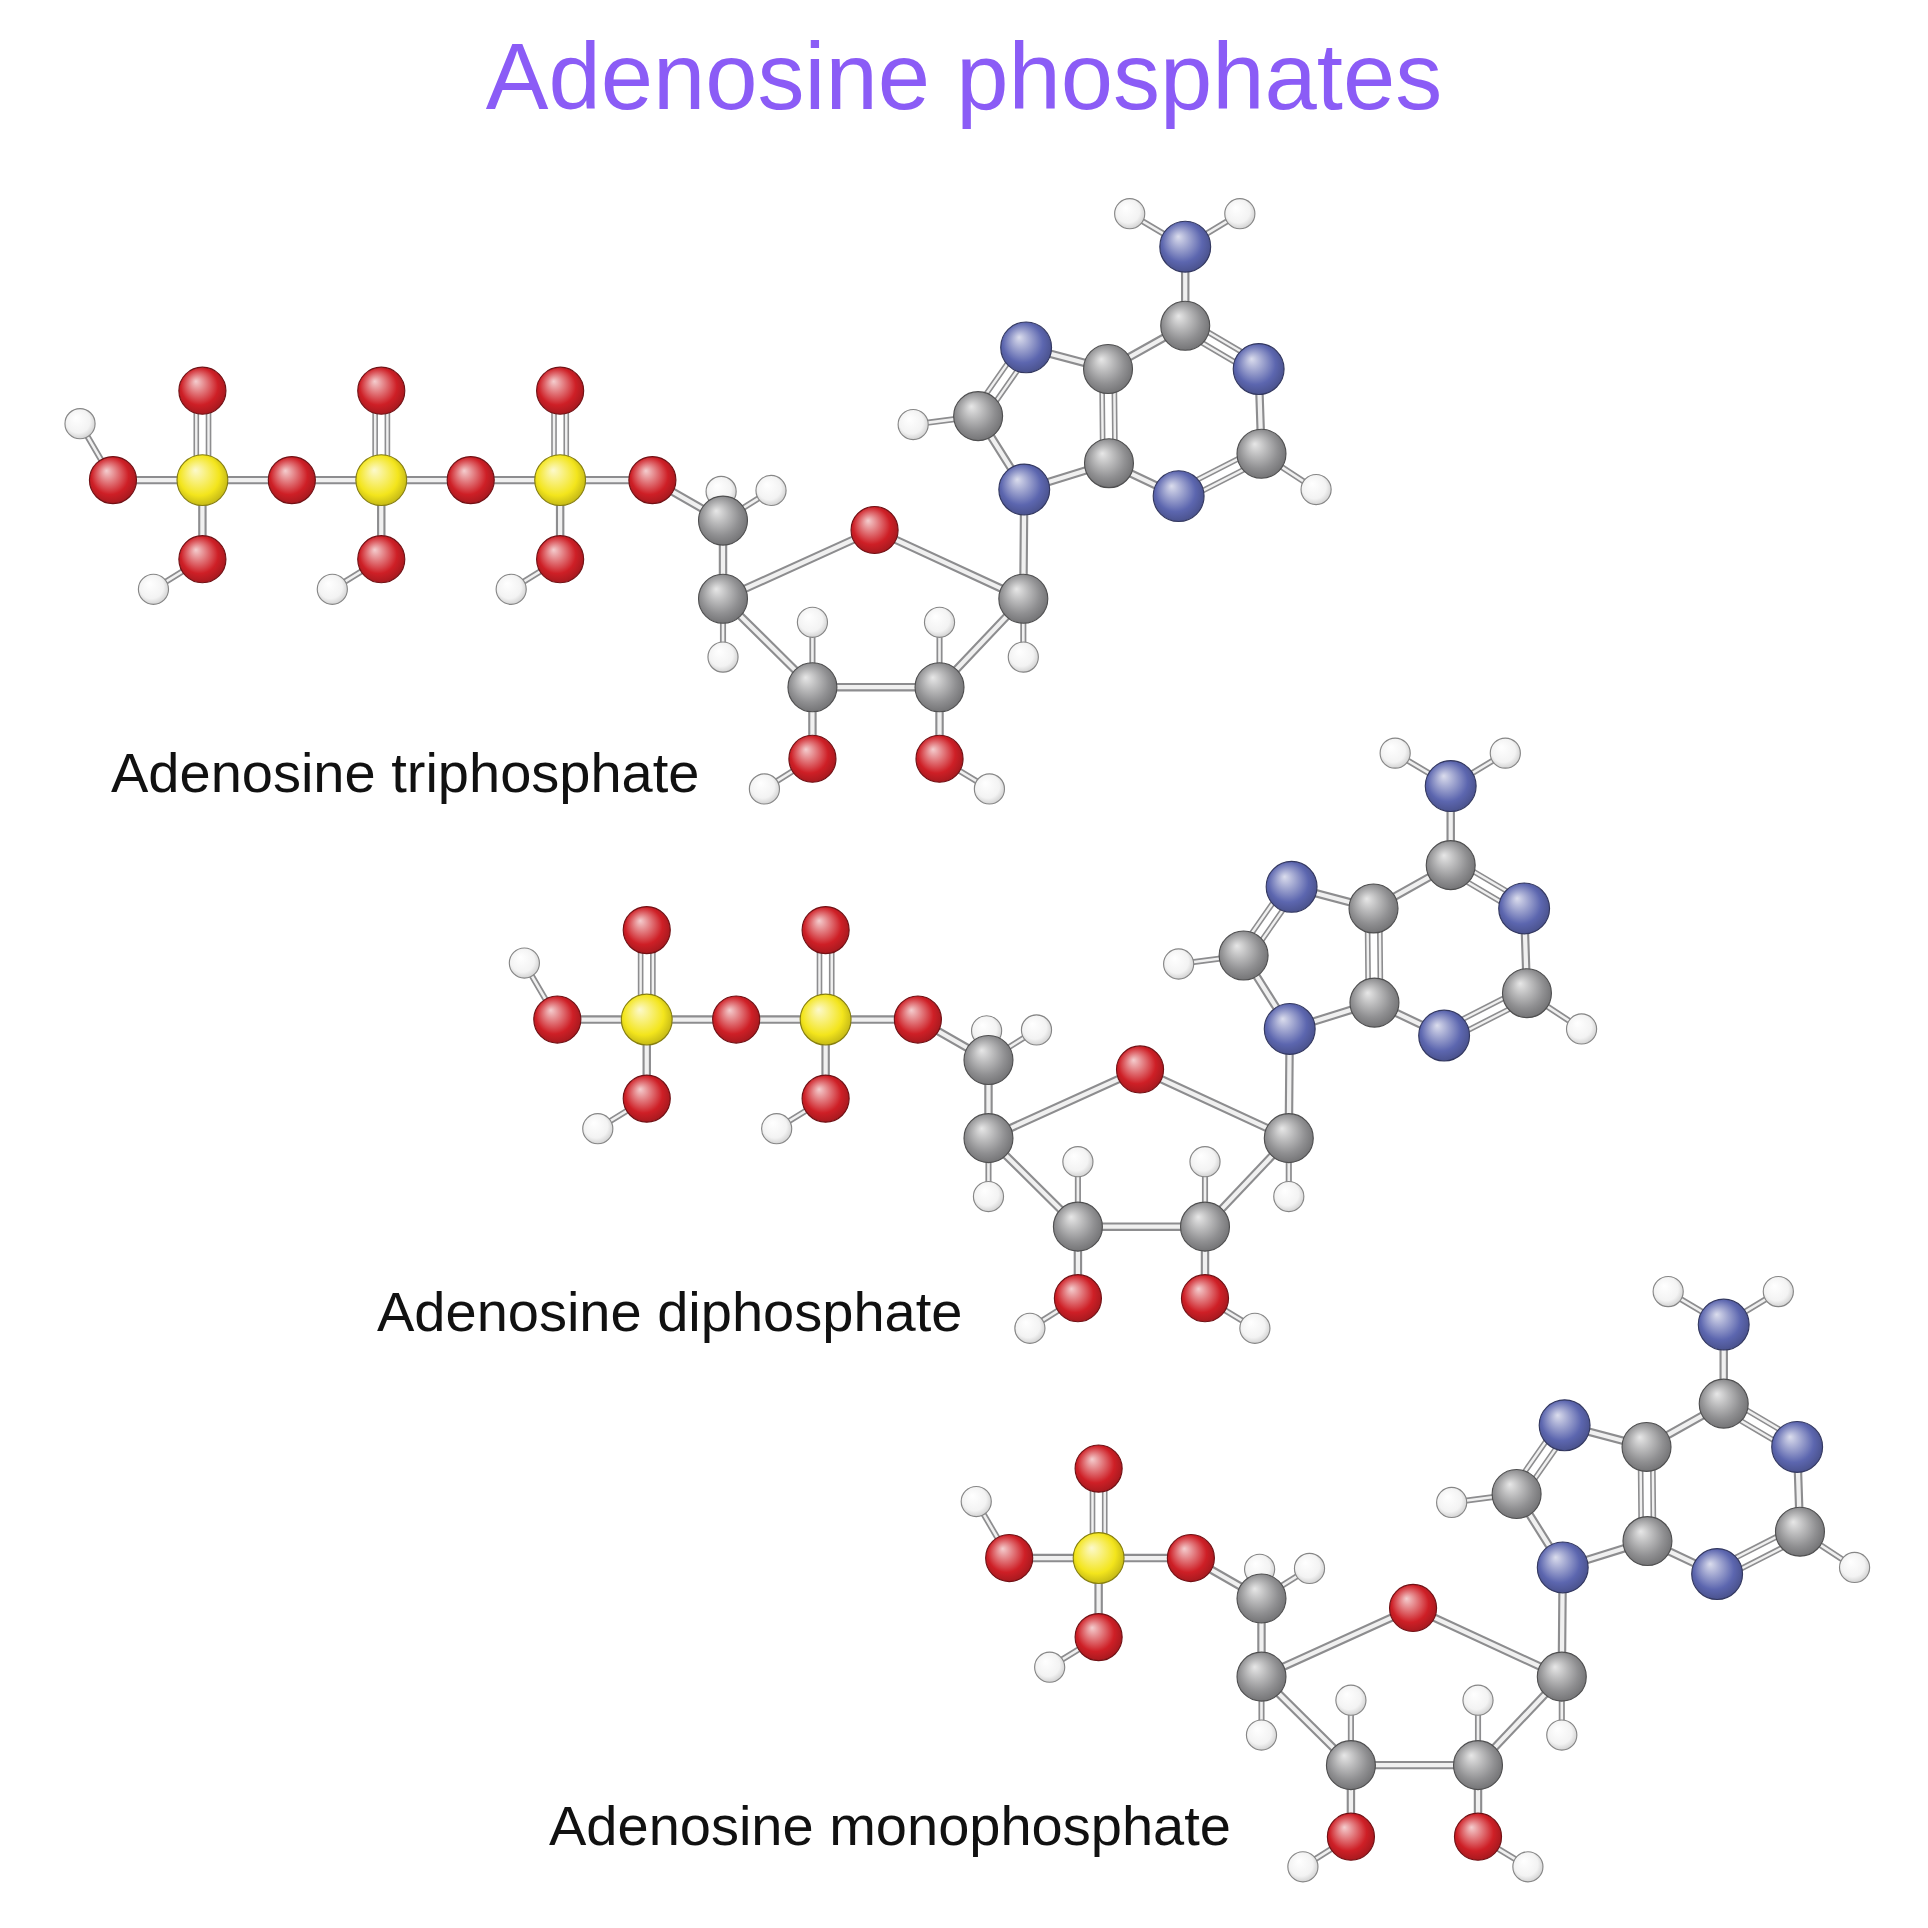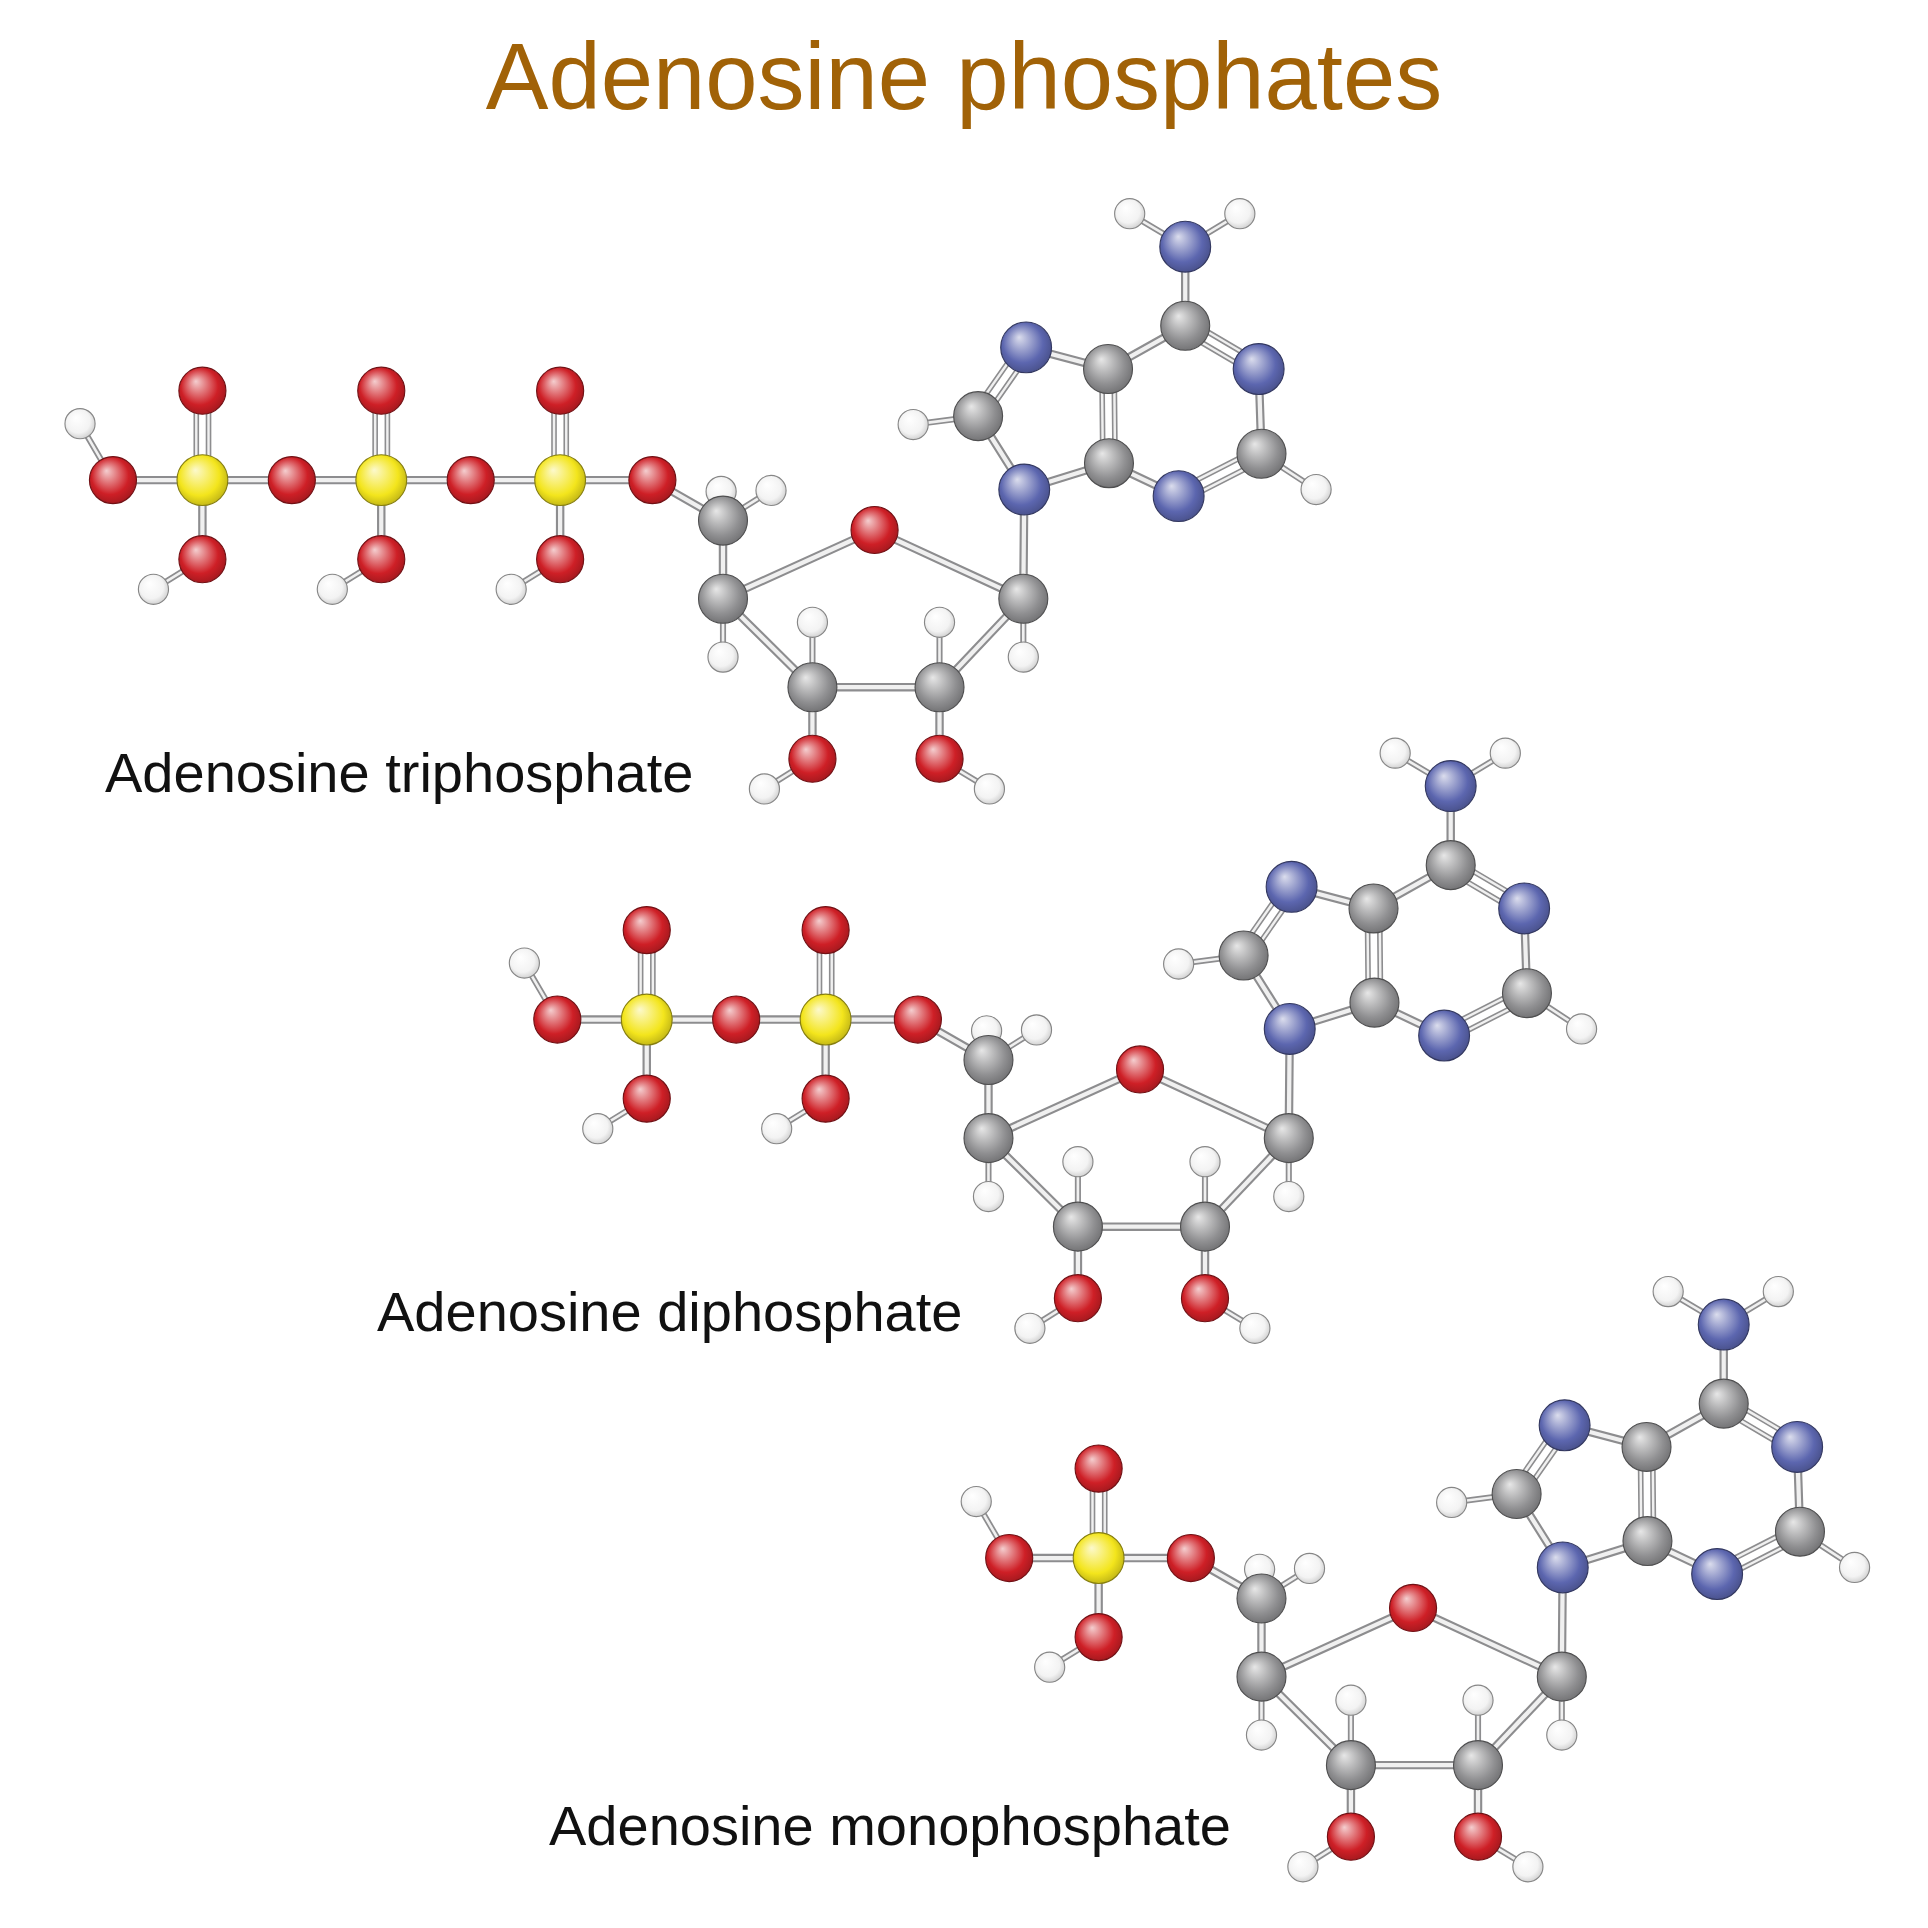--- a/index.html
+++ b/index.html
@@ -9,7 +9,7 @@
   }
   #page-title{
     position:absolute;top:22.6px;left:0;width:1928px;text-align:center;
-    font-size:94px;font-weight:400;color:#a16207;letter-spacing:0px;white-space:nowrap;
+    font-size:94px;font-weight:400;color:#8b5cf6;letter-spacing:0px;white-space:nowrap;
   }
   .mol-label{
     position:absolute;font-size:56px;color:#111;white-space:nowrap;

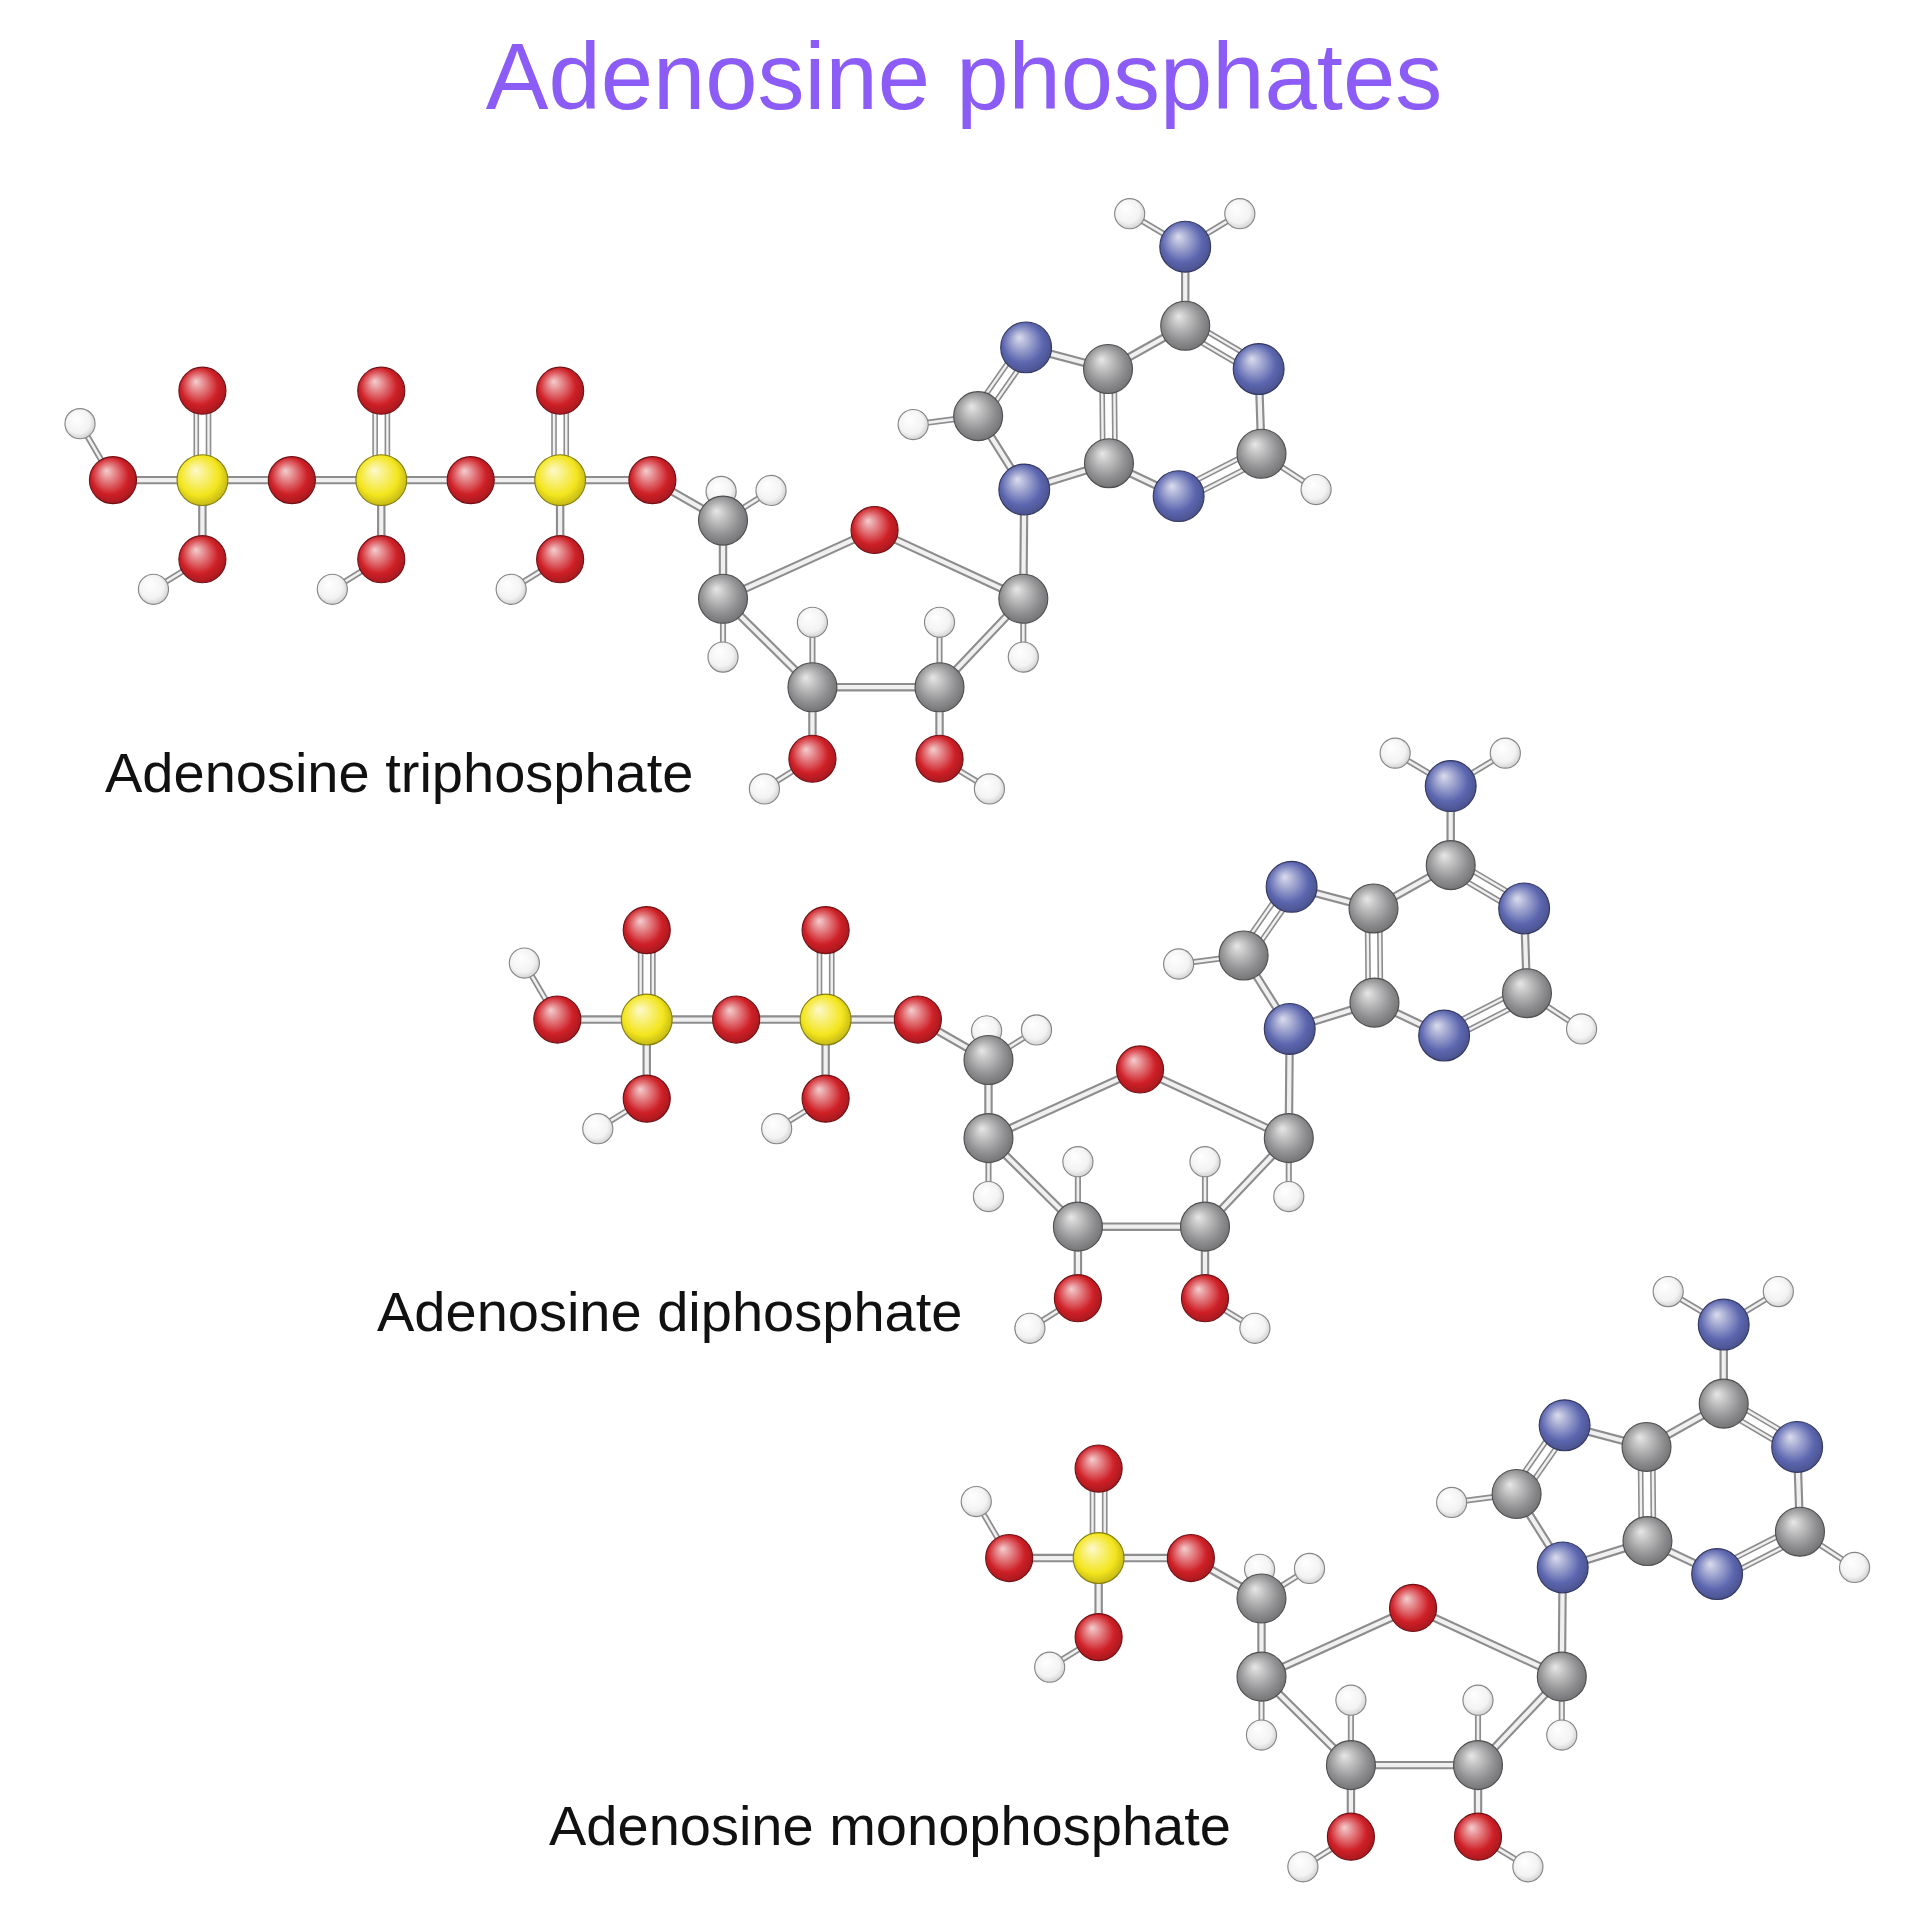--- a/index.html
+++ b/index.html
@@ -787,7 +787,7 @@
     </g>
 </svg>
 
-<div class="mol-label" style="left: 105px; top: 740px;">Adenosine triphosphate</div>
+<div class="mol-label" style="left: 111px; top: 740px;">Adenosine triphosphate</div>
 <div class="mol-label" style="left: 377px; top: 1279px;">Adenosine diphosphate</div>
 <div class="mol-label" style="left: 549px; top: 1793px;">Adenosine monophosphate</div>
 

